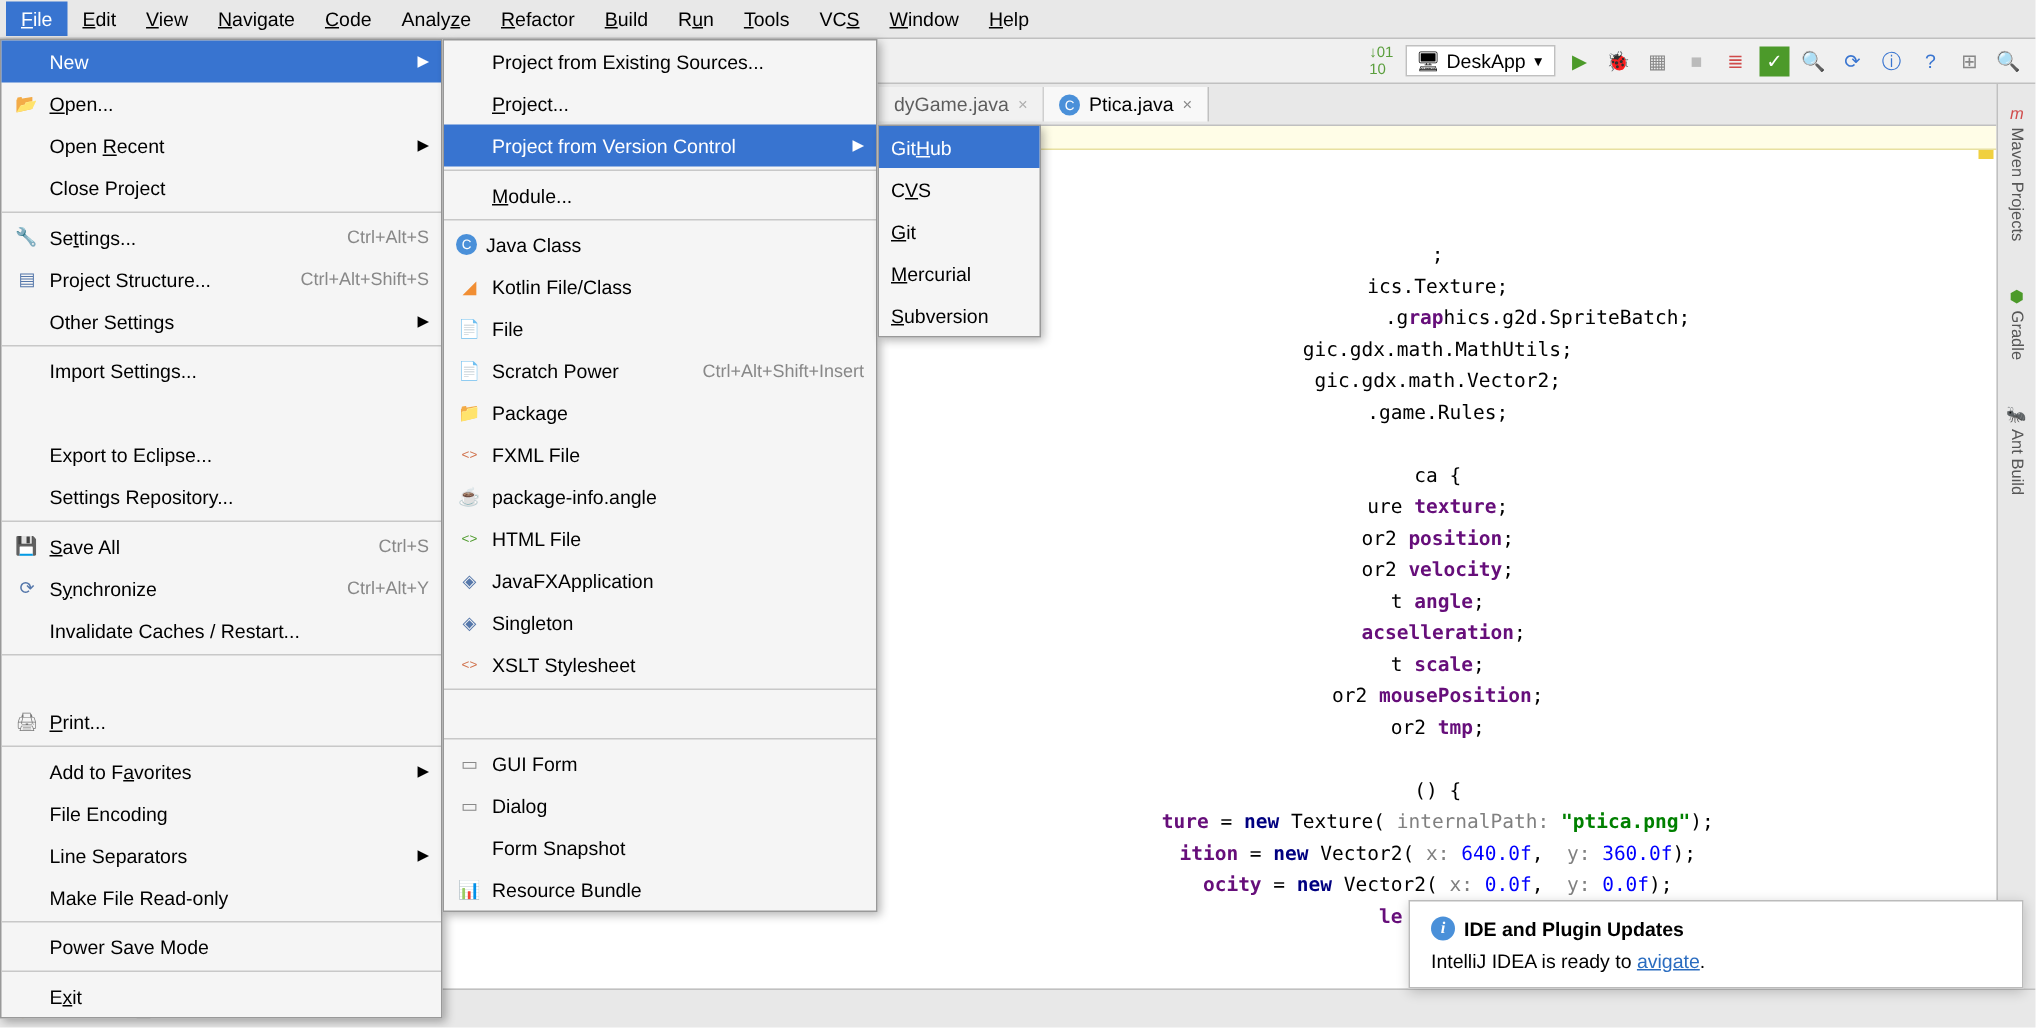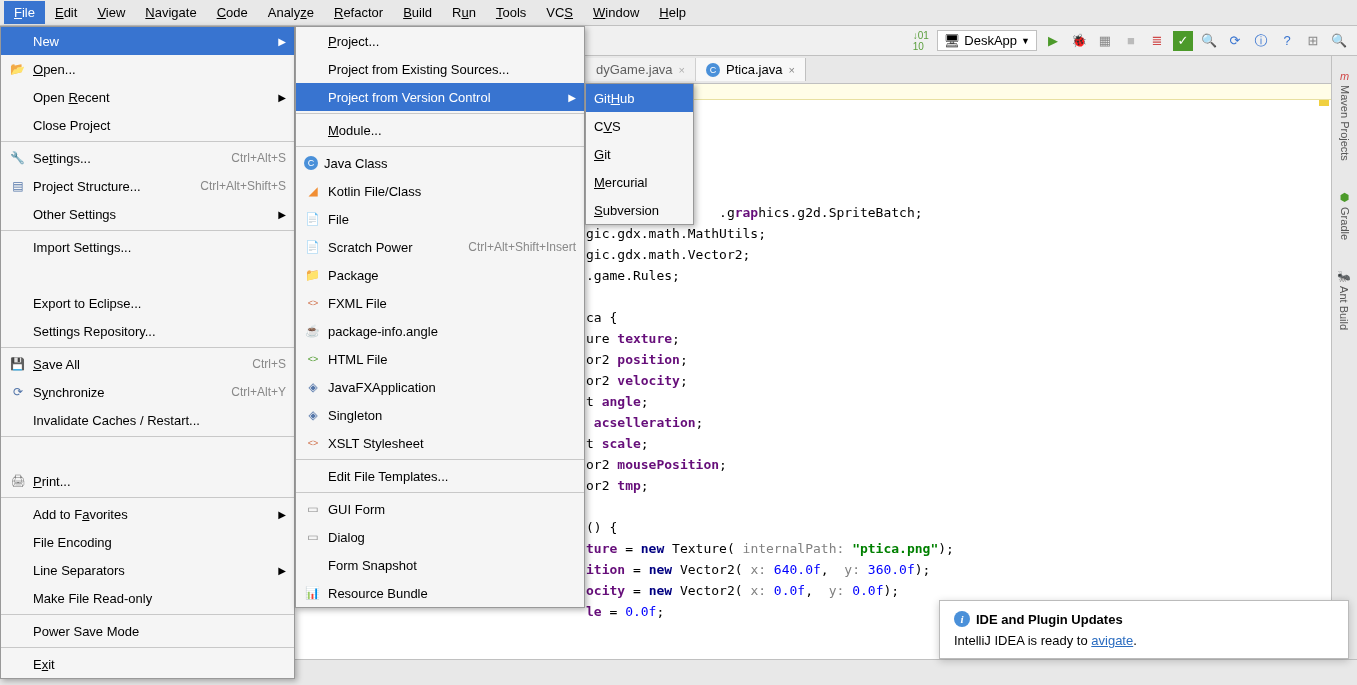--- a/index.html
+++ b/index.html
@@ -192,11 +192,11 @@
 <div class="submenu new-submenu">
   <div class="menu-item">
       <span class="menu-icon"></span>
+      <span class="menu-label">Project from Existing Sources...</span>
+    </div>
+  <div class="menu-item">
+      <span class="menu-icon"></span>
       <span class="menu-label"><u class="mn">P</u>roject...</span>
-    </div>
-  <div class="menu-item">
-      <span class="menu-icon"></span>
-      <span class="menu-label">Project from Existing Sources...</span>
     </div>
   <div class="menu-item highlighted">
       <span class="menu-icon"></span>

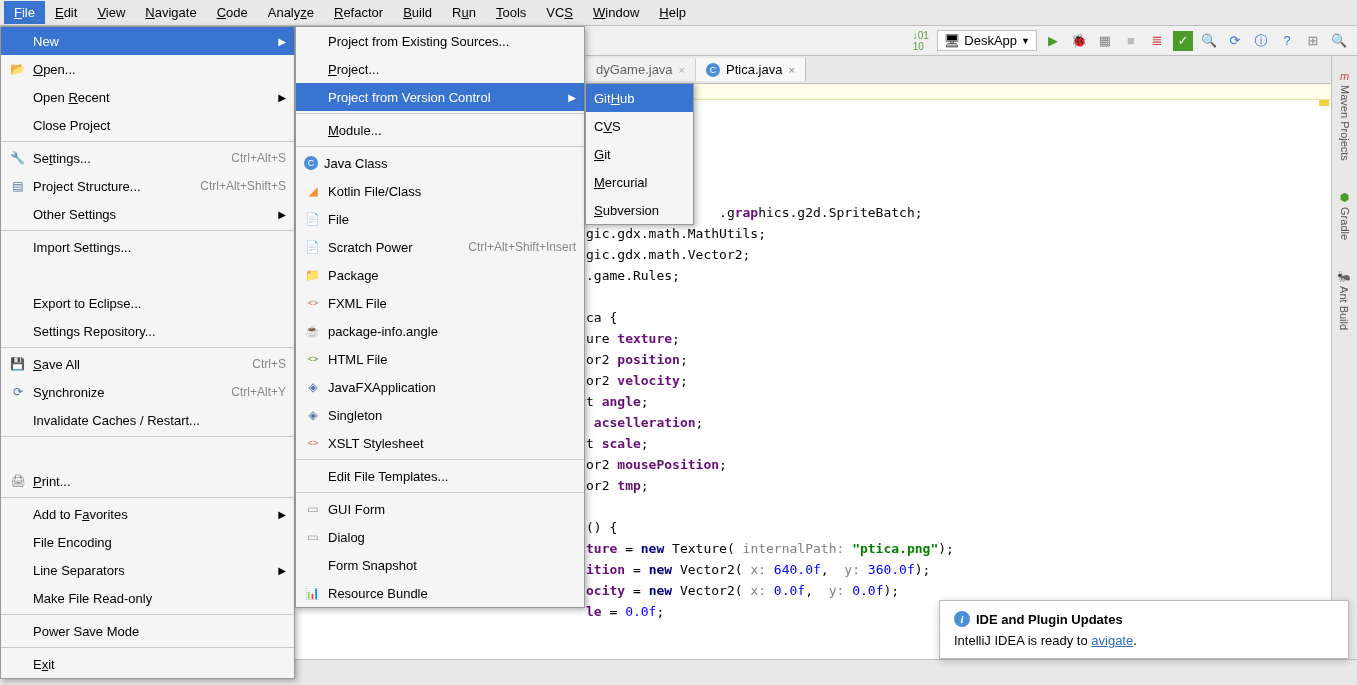--- a/index.html
+++ b/index.html
@@ -22,7 +22,7 @@
 .submenu { position: absolute; background: #f5f5f5; border: 1px solid #999; box-shadow: 2px 2px 6px rgba(0,0,0,0.3); z-index: 101; }
 .new-submenu { top: 26px; left: 295px; width: 290px; }
 .vcs-submenu { top: 83px; left: 585px; width: 109px; }
-.editor-area { position: absolute; top: 56px; left: 0; right: 26px; bottom: 26px; background: #fff; }
+.editor-area { position: absolute; top: 56px; left: 0; right: 26px; bottom: 26px; background: #fff; text-align: center; }
 .tab-bar { height: 28px; background: #e8e8e8; display: flex; align-items: center; border-bottom: 1px solid #c0c0c0; padding-left: 586px; }
 .tab { display: flex; align-items: center; padding: 4px 10px; gap: 6px; background: #f8f8f8; border-right: 1px solid #c0c0c0; }
 .tab-icon { width: 14px; height: 14px; background: #4a90d9; border-radius: 50%; color: white; font-size: 9px; display: flex; align-items: center; justify-content: center; }

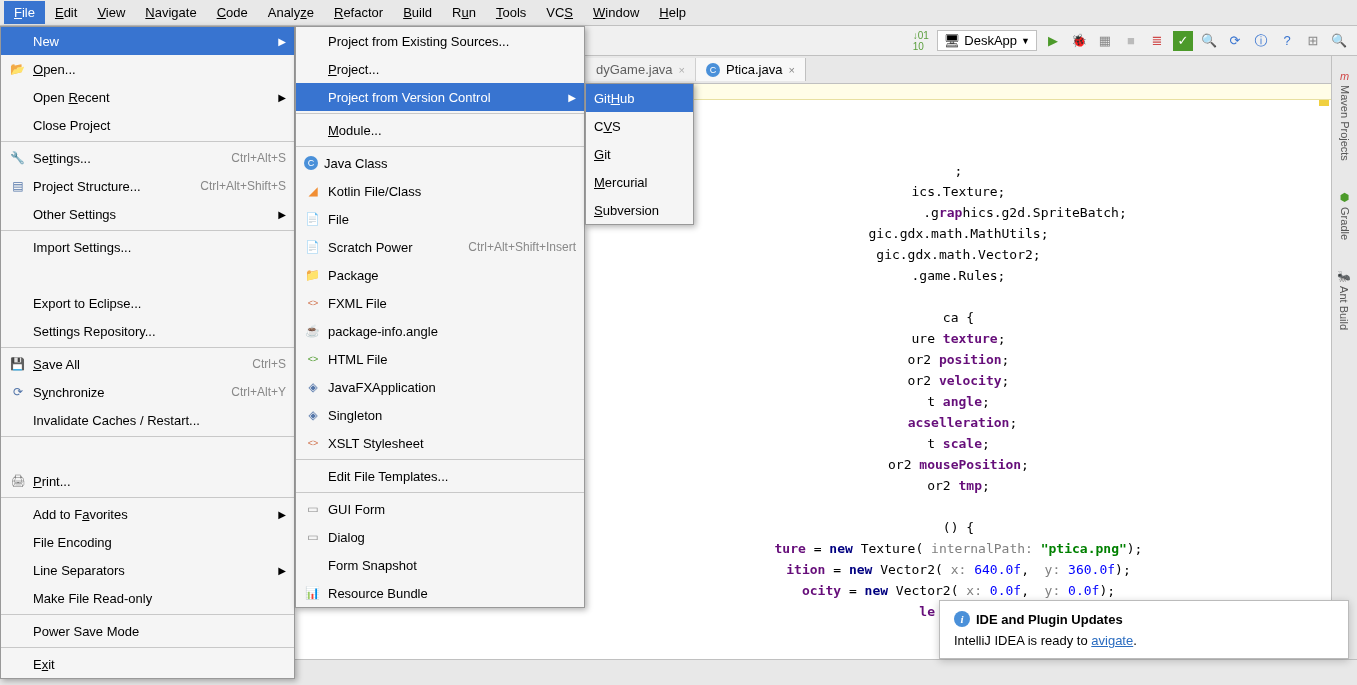--- a/index.html
+++ b/index.html
@@ -257,7 +257,6 @@
   <div class="menu-sep"></div>
   <div class="menu-item">
       <span class="menu-icon"></span>
-      <span class="menu-label">Edit File Templates...</span>
     </div>
   <div class="menu-sep"></div>
   <div class="menu-item">

